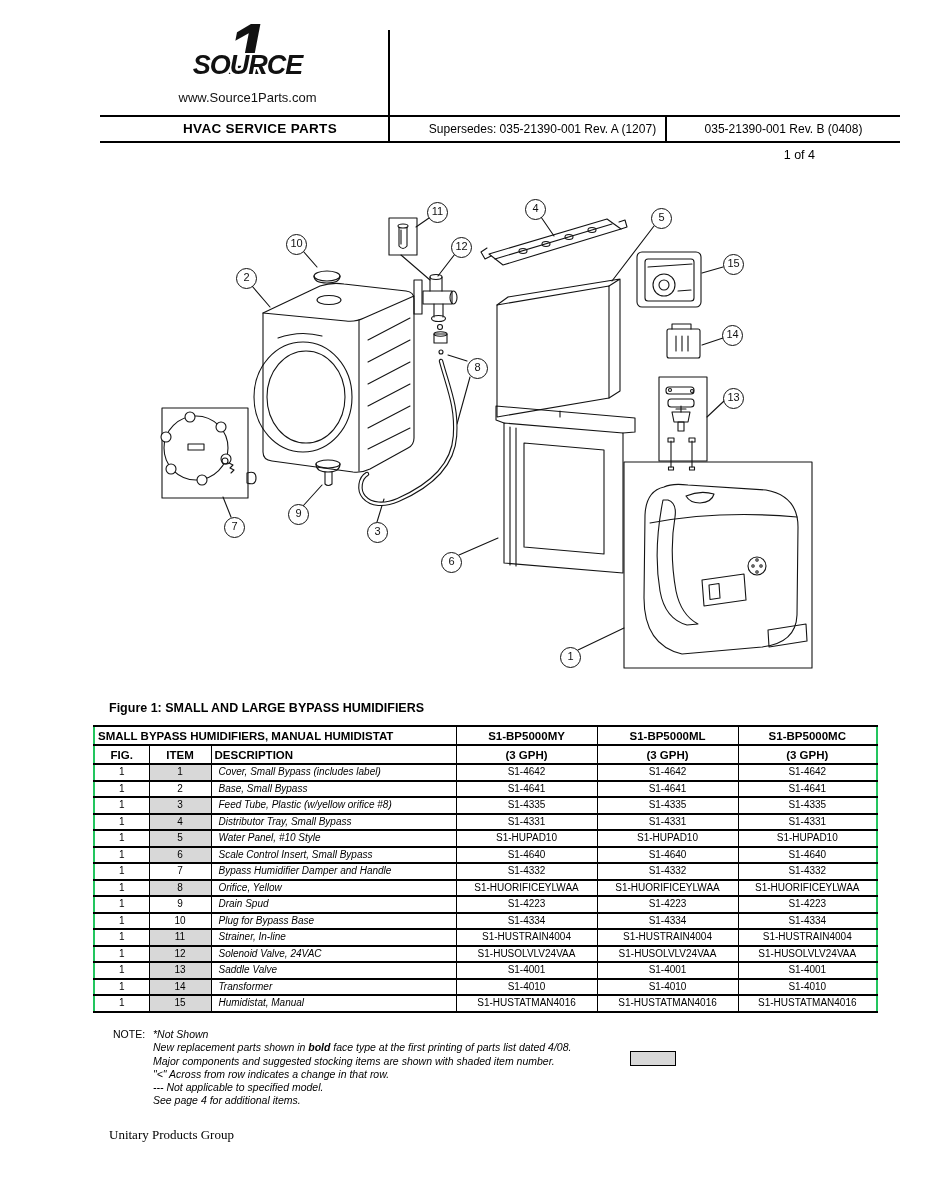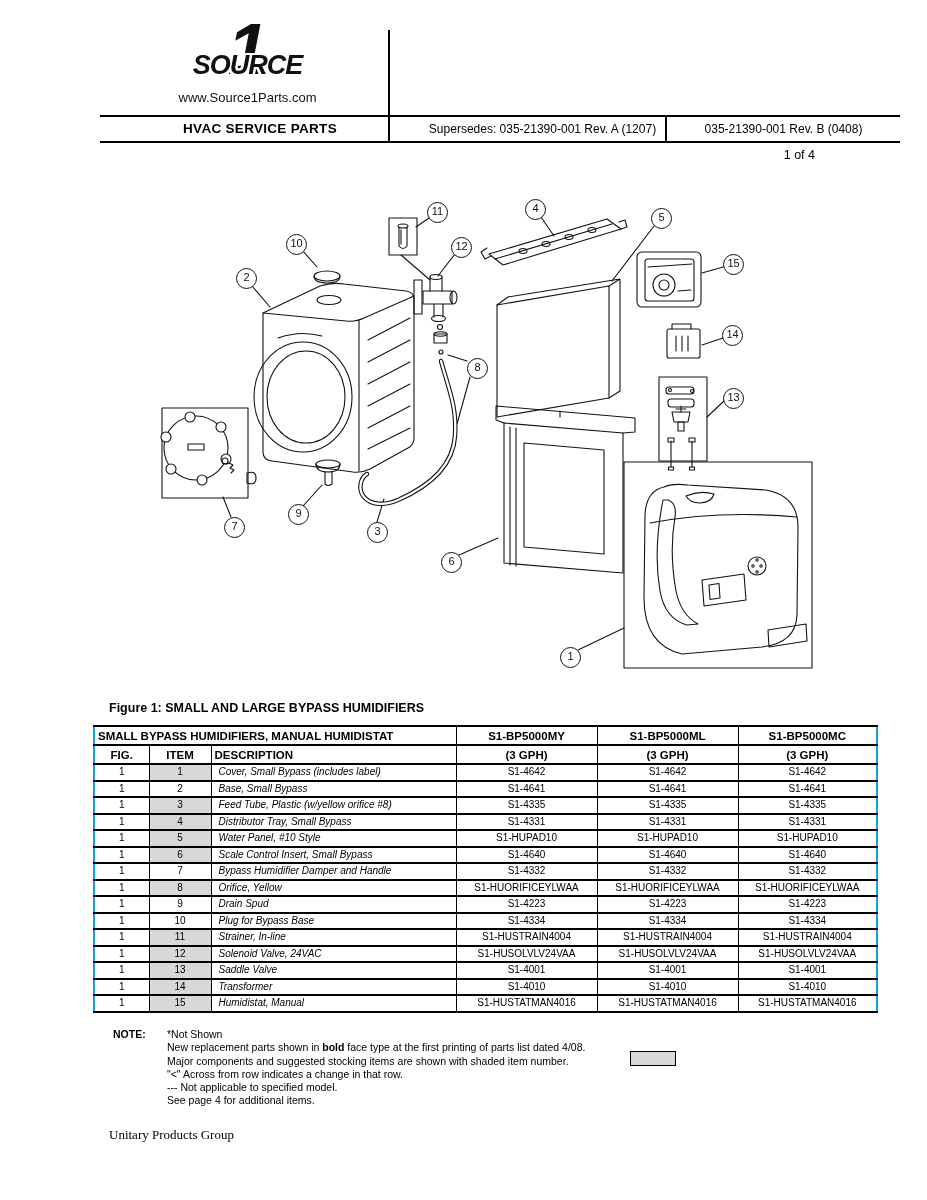--- a/index.html
+++ b/index.html
@@ -39,7 +39,7 @@
 
   
   table.parts{position:absolute;left:93px;top:725px;width:783px;border-collapse:collapse;
-              table-layout:fixed;border:2px solid #0ea5e9;}
+              table-layout:fixed;border:2px solid #22c55e;}
   table.parts th,table.parts td{border:1px solid #000;border-top-width:2px;border-bottom-width:2px;
               padding:0 3px;white-space:nowrap;overflow:hidden;}
   table.parts thead th{font-size:11.5px;font-weight:700;height:17px;}

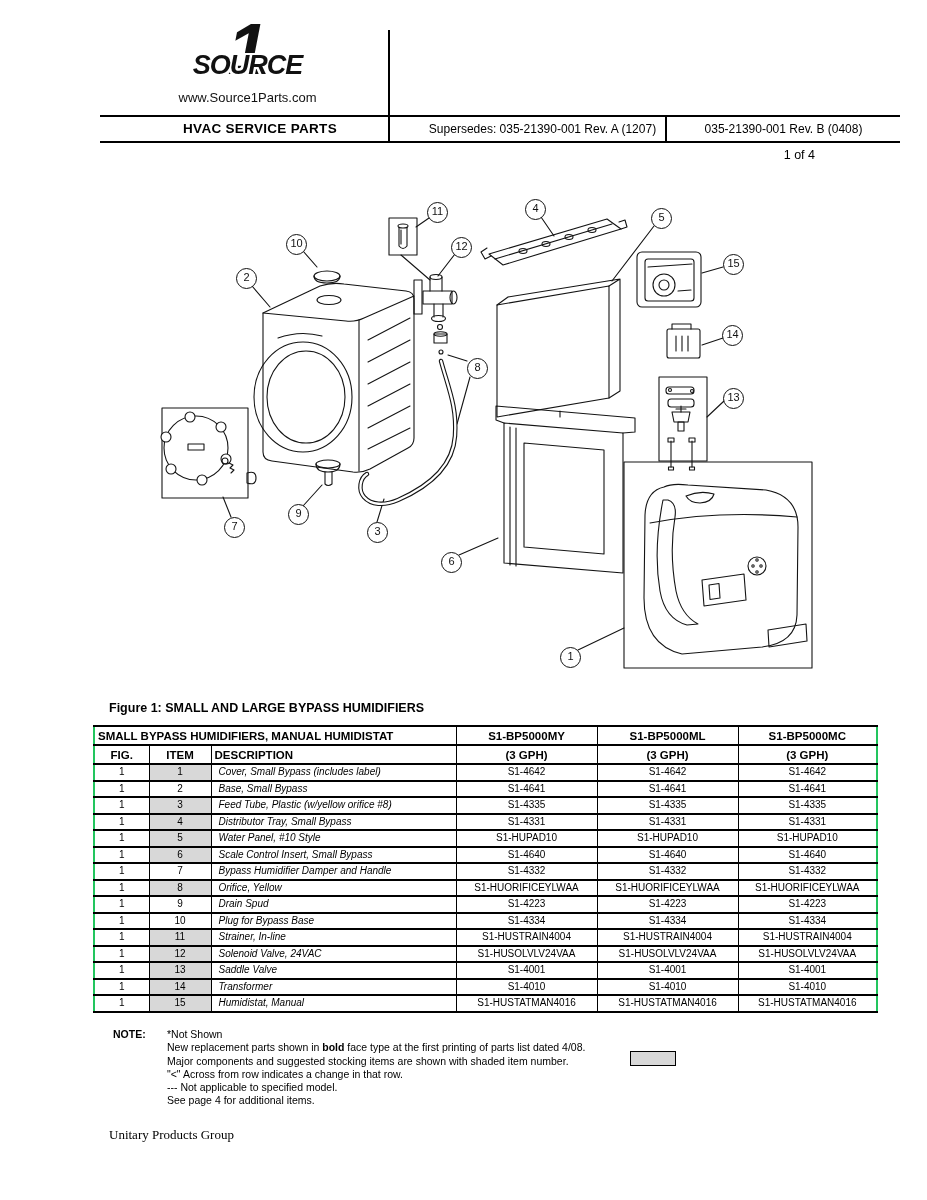--- a/index.html
+++ b/index.html
@@ -53,7 +53,7 @@
 
   
   .notes{position:absolute;left:113px;top:1028px;font-size:10.5px;line-height:13.3px;}
-  .notes .lbl{position:absolute;left:0;top:0;font-weight:700;}
+  .notes .lbl{position:absolute;left:0;top:0;font-weight:400;}
   .notes .body{margin-left:54px;width:560px;}
   .note-bold{font-weight:700;}
   .shade-sample{position:absolute;left:630px;top:1051px;width:44px;height:13px;

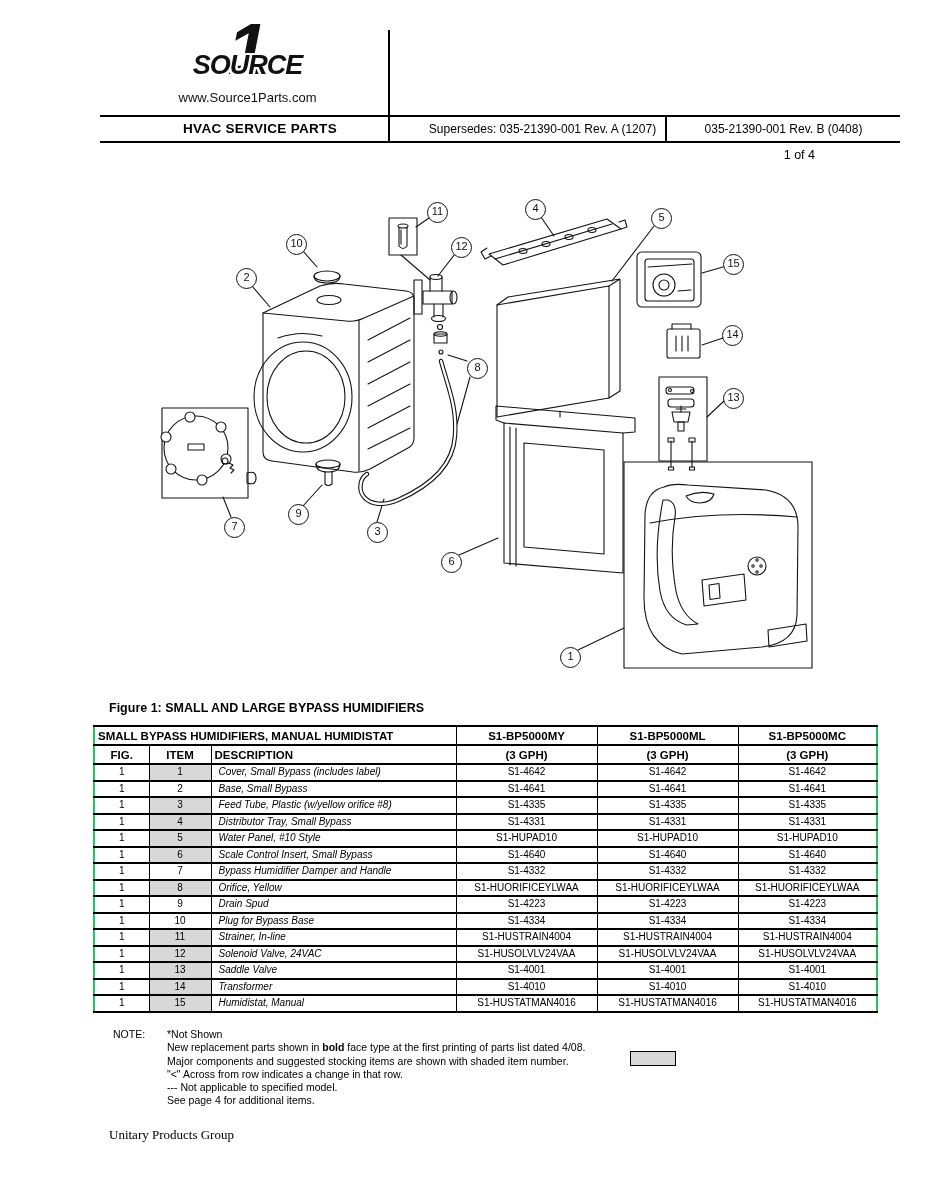--- a/index.html
+++ b/index.html
@@ -54,7 +54,7 @@
   
   .notes{position:absolute;left:113px;top:1028px;font-size:10.5px;line-height:13.3px;}
   .notes .lbl{position:absolute;left:0;top:0;font-weight:400;}
-  .notes .body{margin-left:54px;width:560px;}
+  .notes .body{margin-left:40px;width:560px;font-style:italic;}
   .note-bold{font-weight:700;}
   .shade-sample{position:absolute;left:630px;top:1051px;width:44px;height:13px;
                 background:#d8d8d8;border:1px solid #000;}

